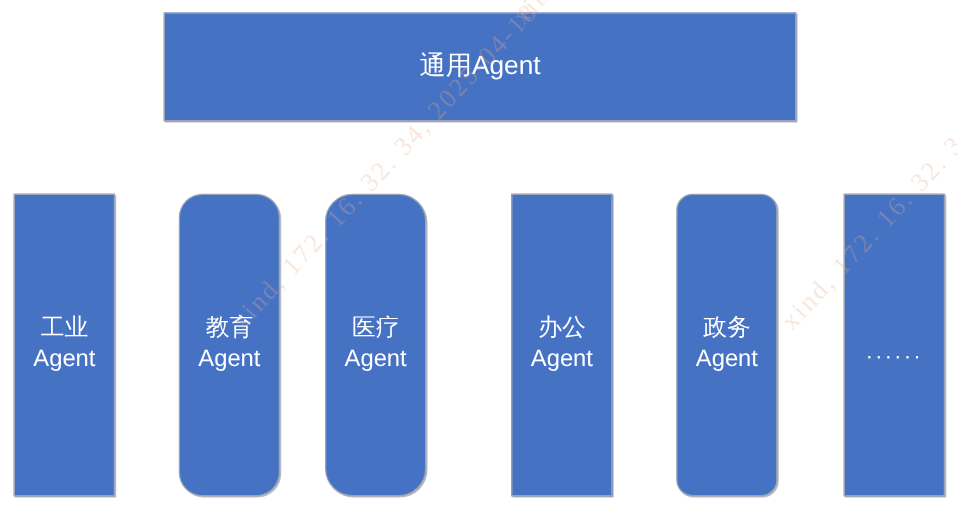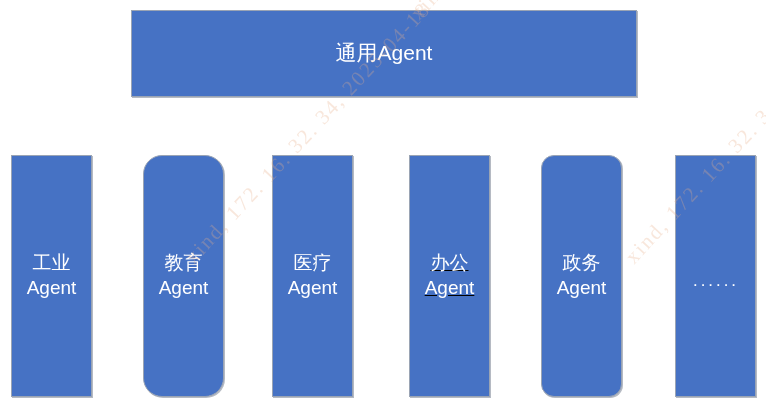--- a/index.html
+++ b/index.html
@@ -103,7 +103,7 @@
 
   #node-leaf-0 { left: 11px;  }
   #node-leaf-1 { left: 143px; border-radius: 19px; }
-  #node-leaf-2 { left: 272px; }
+  #node-leaf-2 { left: 260px; border-radius: 22px; }
   #node-leaf-3 { left: 409px; text-decoration: underline; }
   #node-leaf-4 { left: 541px; border-radius: 13px; }
   #node-leaf-5 { left: 675px; }

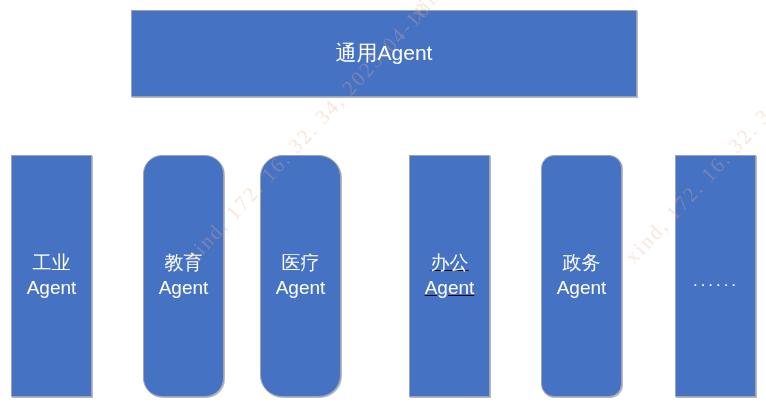--- a/index.html
+++ b/index.html
@@ -104,7 +104,7 @@
   #node-leaf-0 { left: 11px;  }
   #node-leaf-1 { left: 143px; border-radius: 19px; }
   #node-leaf-2 { left: 260px; border-radius: 22px; }
-  #node-leaf-3 { left: 409px; text-decoration: underline; }
+  #node-leaf-3 { left: 409px; }
   #node-leaf-4 { left: 541px; border-radius: 13px; }
   #node-leaf-5 { left: 675px; }
 </style>

